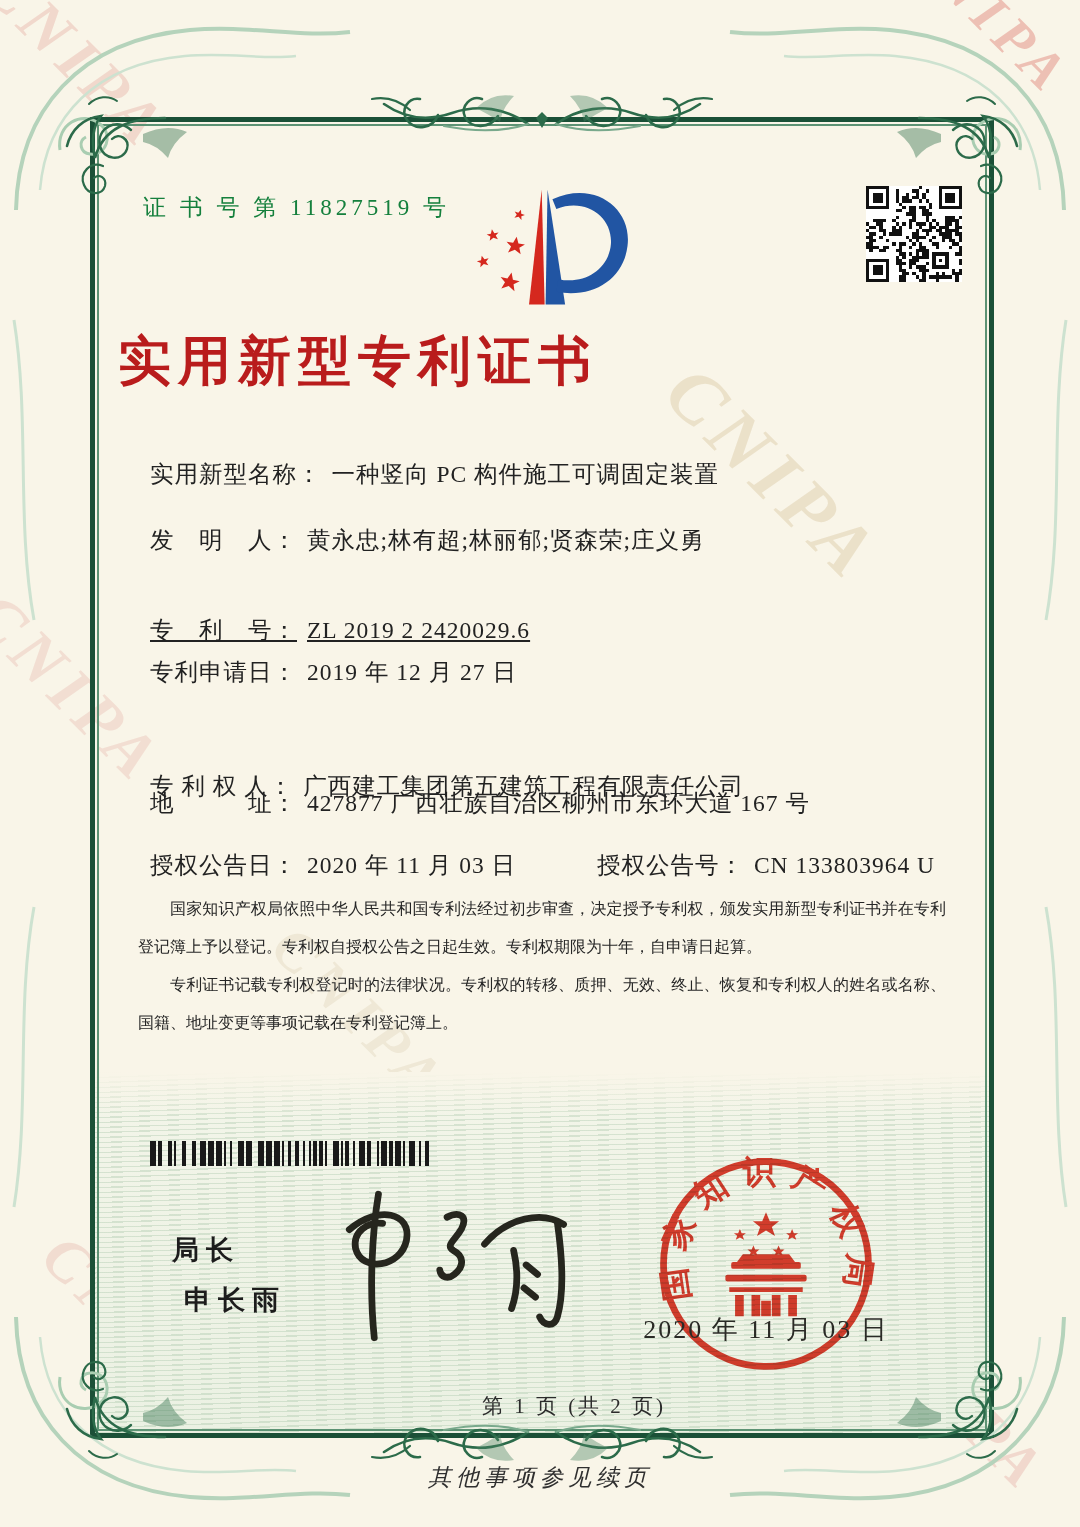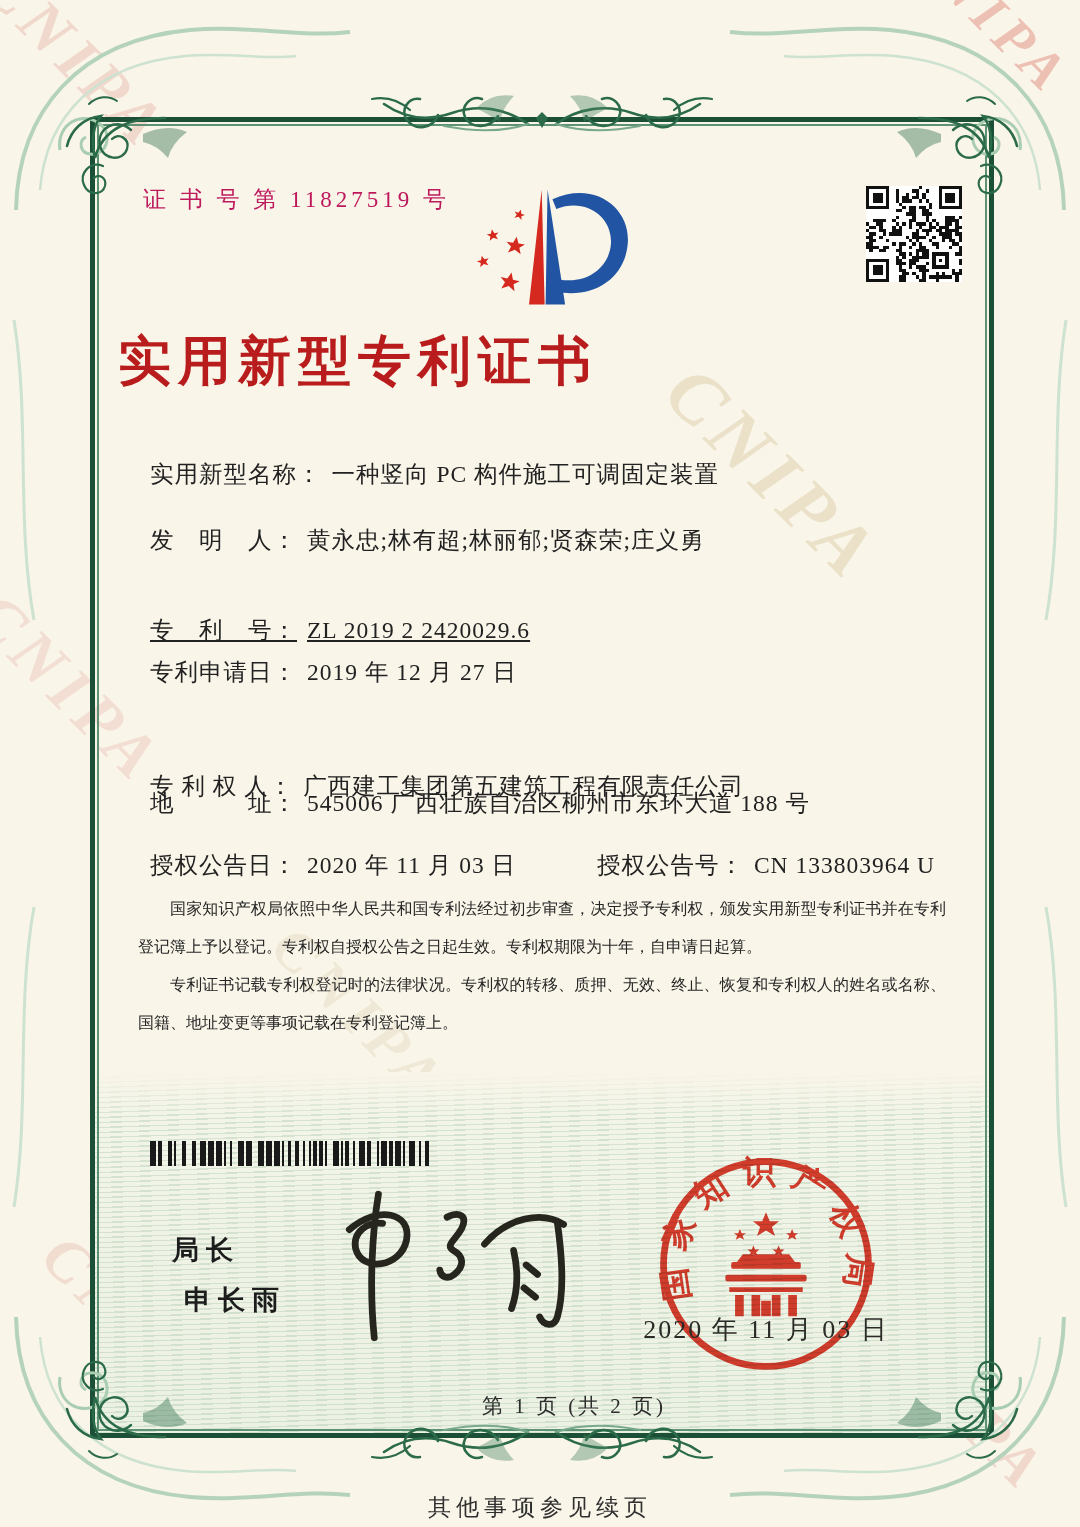--- a/index.html
+++ b/index.html
@@ -17,7 +17,7 @@
 
   .ornaments{position:absolute;left:0;top:0;width:1080px;height:1527px;pointer-events:none;}
 
-  .cert-no{position:absolute;left:143px;top:184px;font-size:23px;letter-spacing:4px;color:#be185d;}
+  .cert-no{position:absolute;left:143px;top:192px;font-size:23px;letter-spacing:4px;color:#15803d;}
 
   .logo{position:absolute;left:447px;top:168px;width:205px;height:156px;}
   .qr{position:absolute;left:866px;top:186px;width:96px;height:96px;background:#fff;}

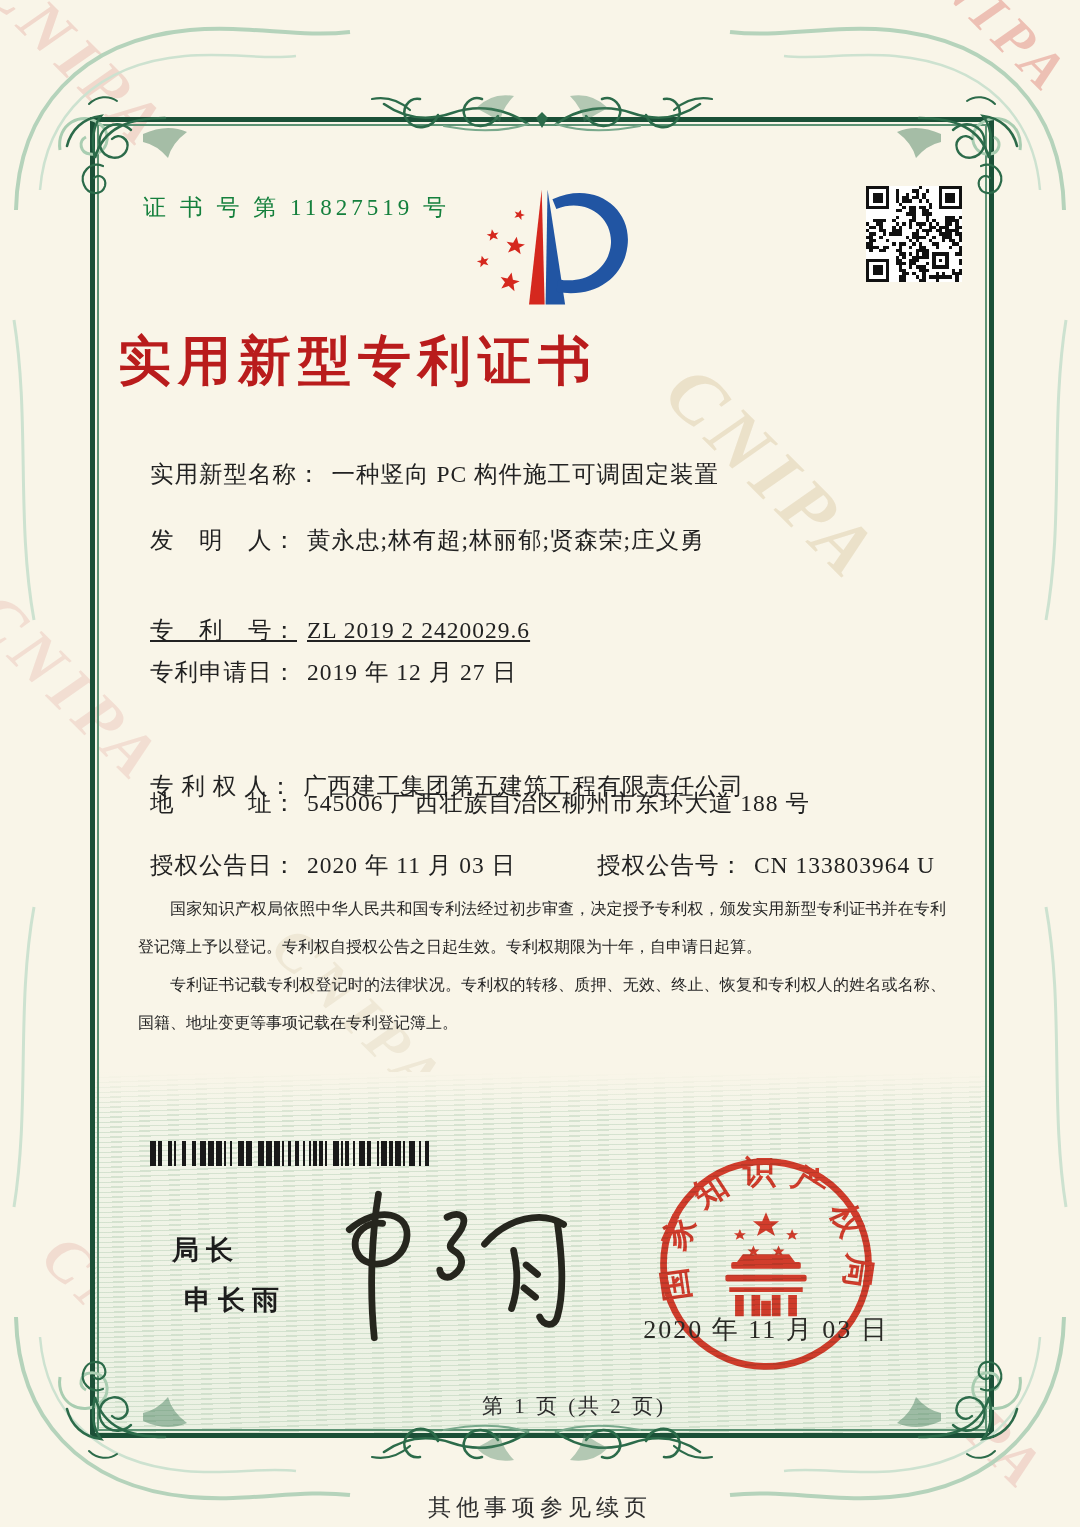--- a/index.html
+++ b/index.html
@@ -174,7 +174,7 @@
     <span class="lbl">专 利 权 人：</span><span>广西建工集团第五建筑工程有限责任公司</span>
   </div>
   <div class="field-row" style="top:787px;">
-    <span class="lbl">地　　　址：</span><span>545006 广西壮族自治区柳州市东环大道 188 号</span>
+    <span class="lbl">地　　　址：</span><span>427877 广西壮族自治区柳州市东环大道 167 号</span>
   </div>
   <div class="field-row" style="top:849px;">
     <span class="lbl">授权公告日：</span><span>2020 年 11 月 03 日</span>

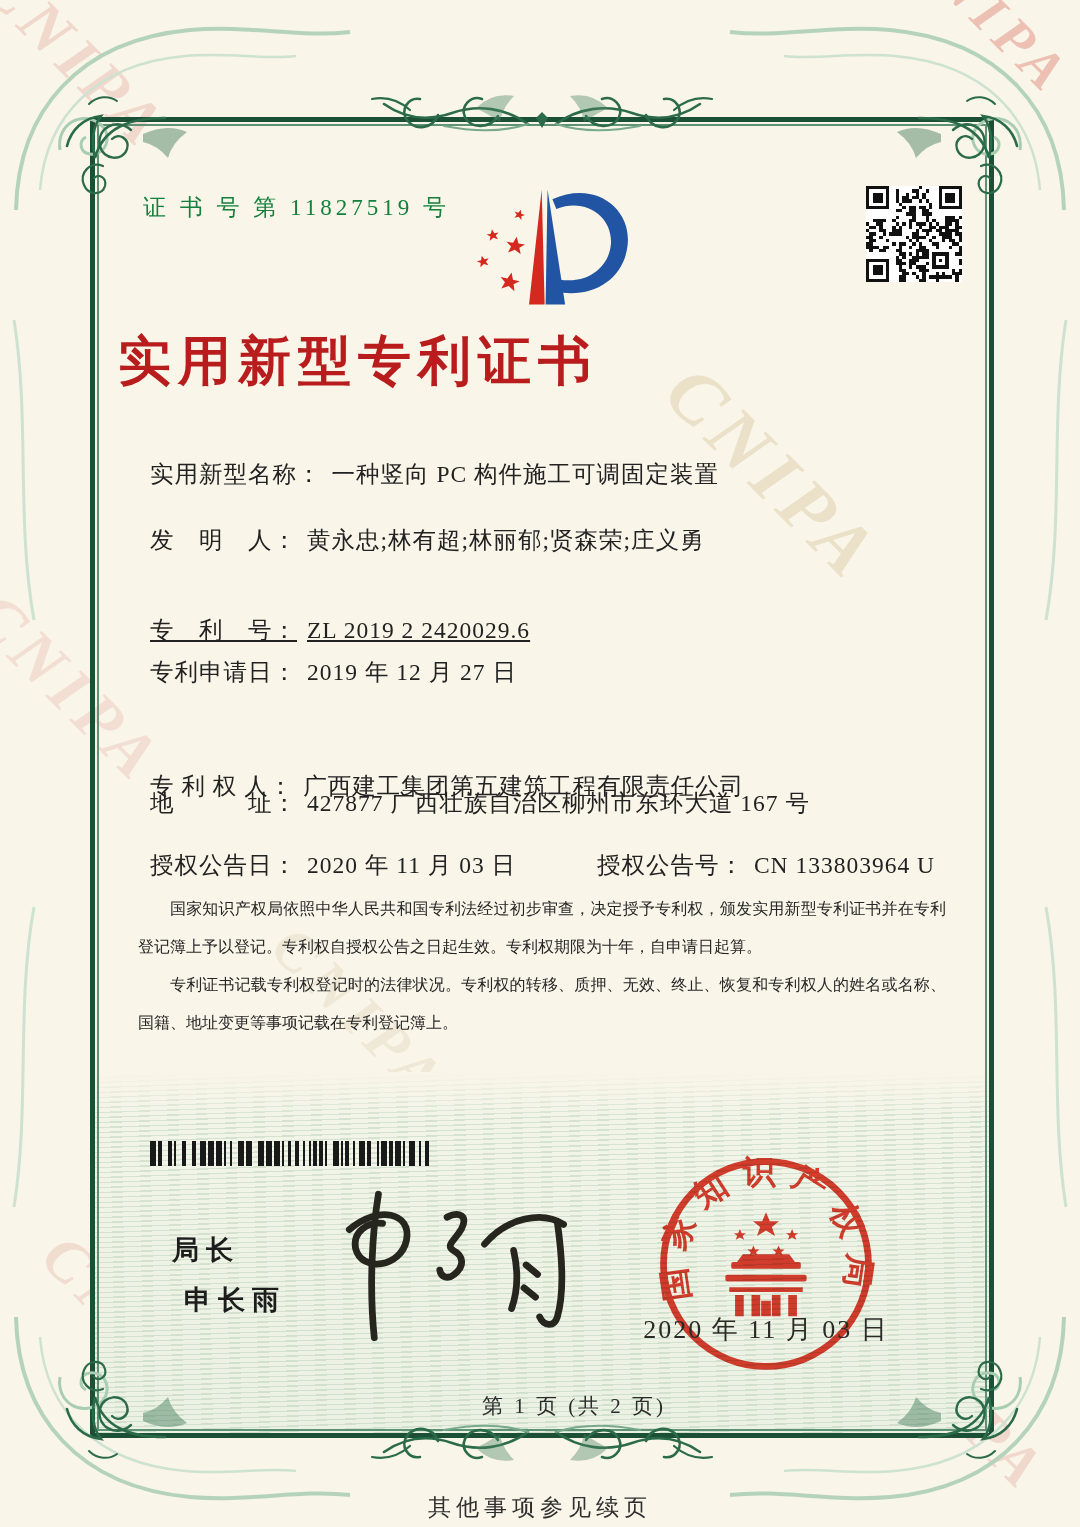--- a/index.html
+++ b/index.html
@@ -56,7 +56,7 @@
   .page-no{position:absolute;left:90px;width:968px;top:1392px;text-align:center;
            font-size:21px;letter-spacing:3px;color:#2b2b2b;}
   .footer-note{position:absolute;left:0;width:1080px;top:1462px;text-align:center;
-           font-size:23px;letter-spacing:5px;color:#2f2f2f;margin-top:30px;}
+           font-style:italic;font-size:23px;letter-spacing:5px;color:#2f2f2f;}
 </style>
 </head>
 <body>

